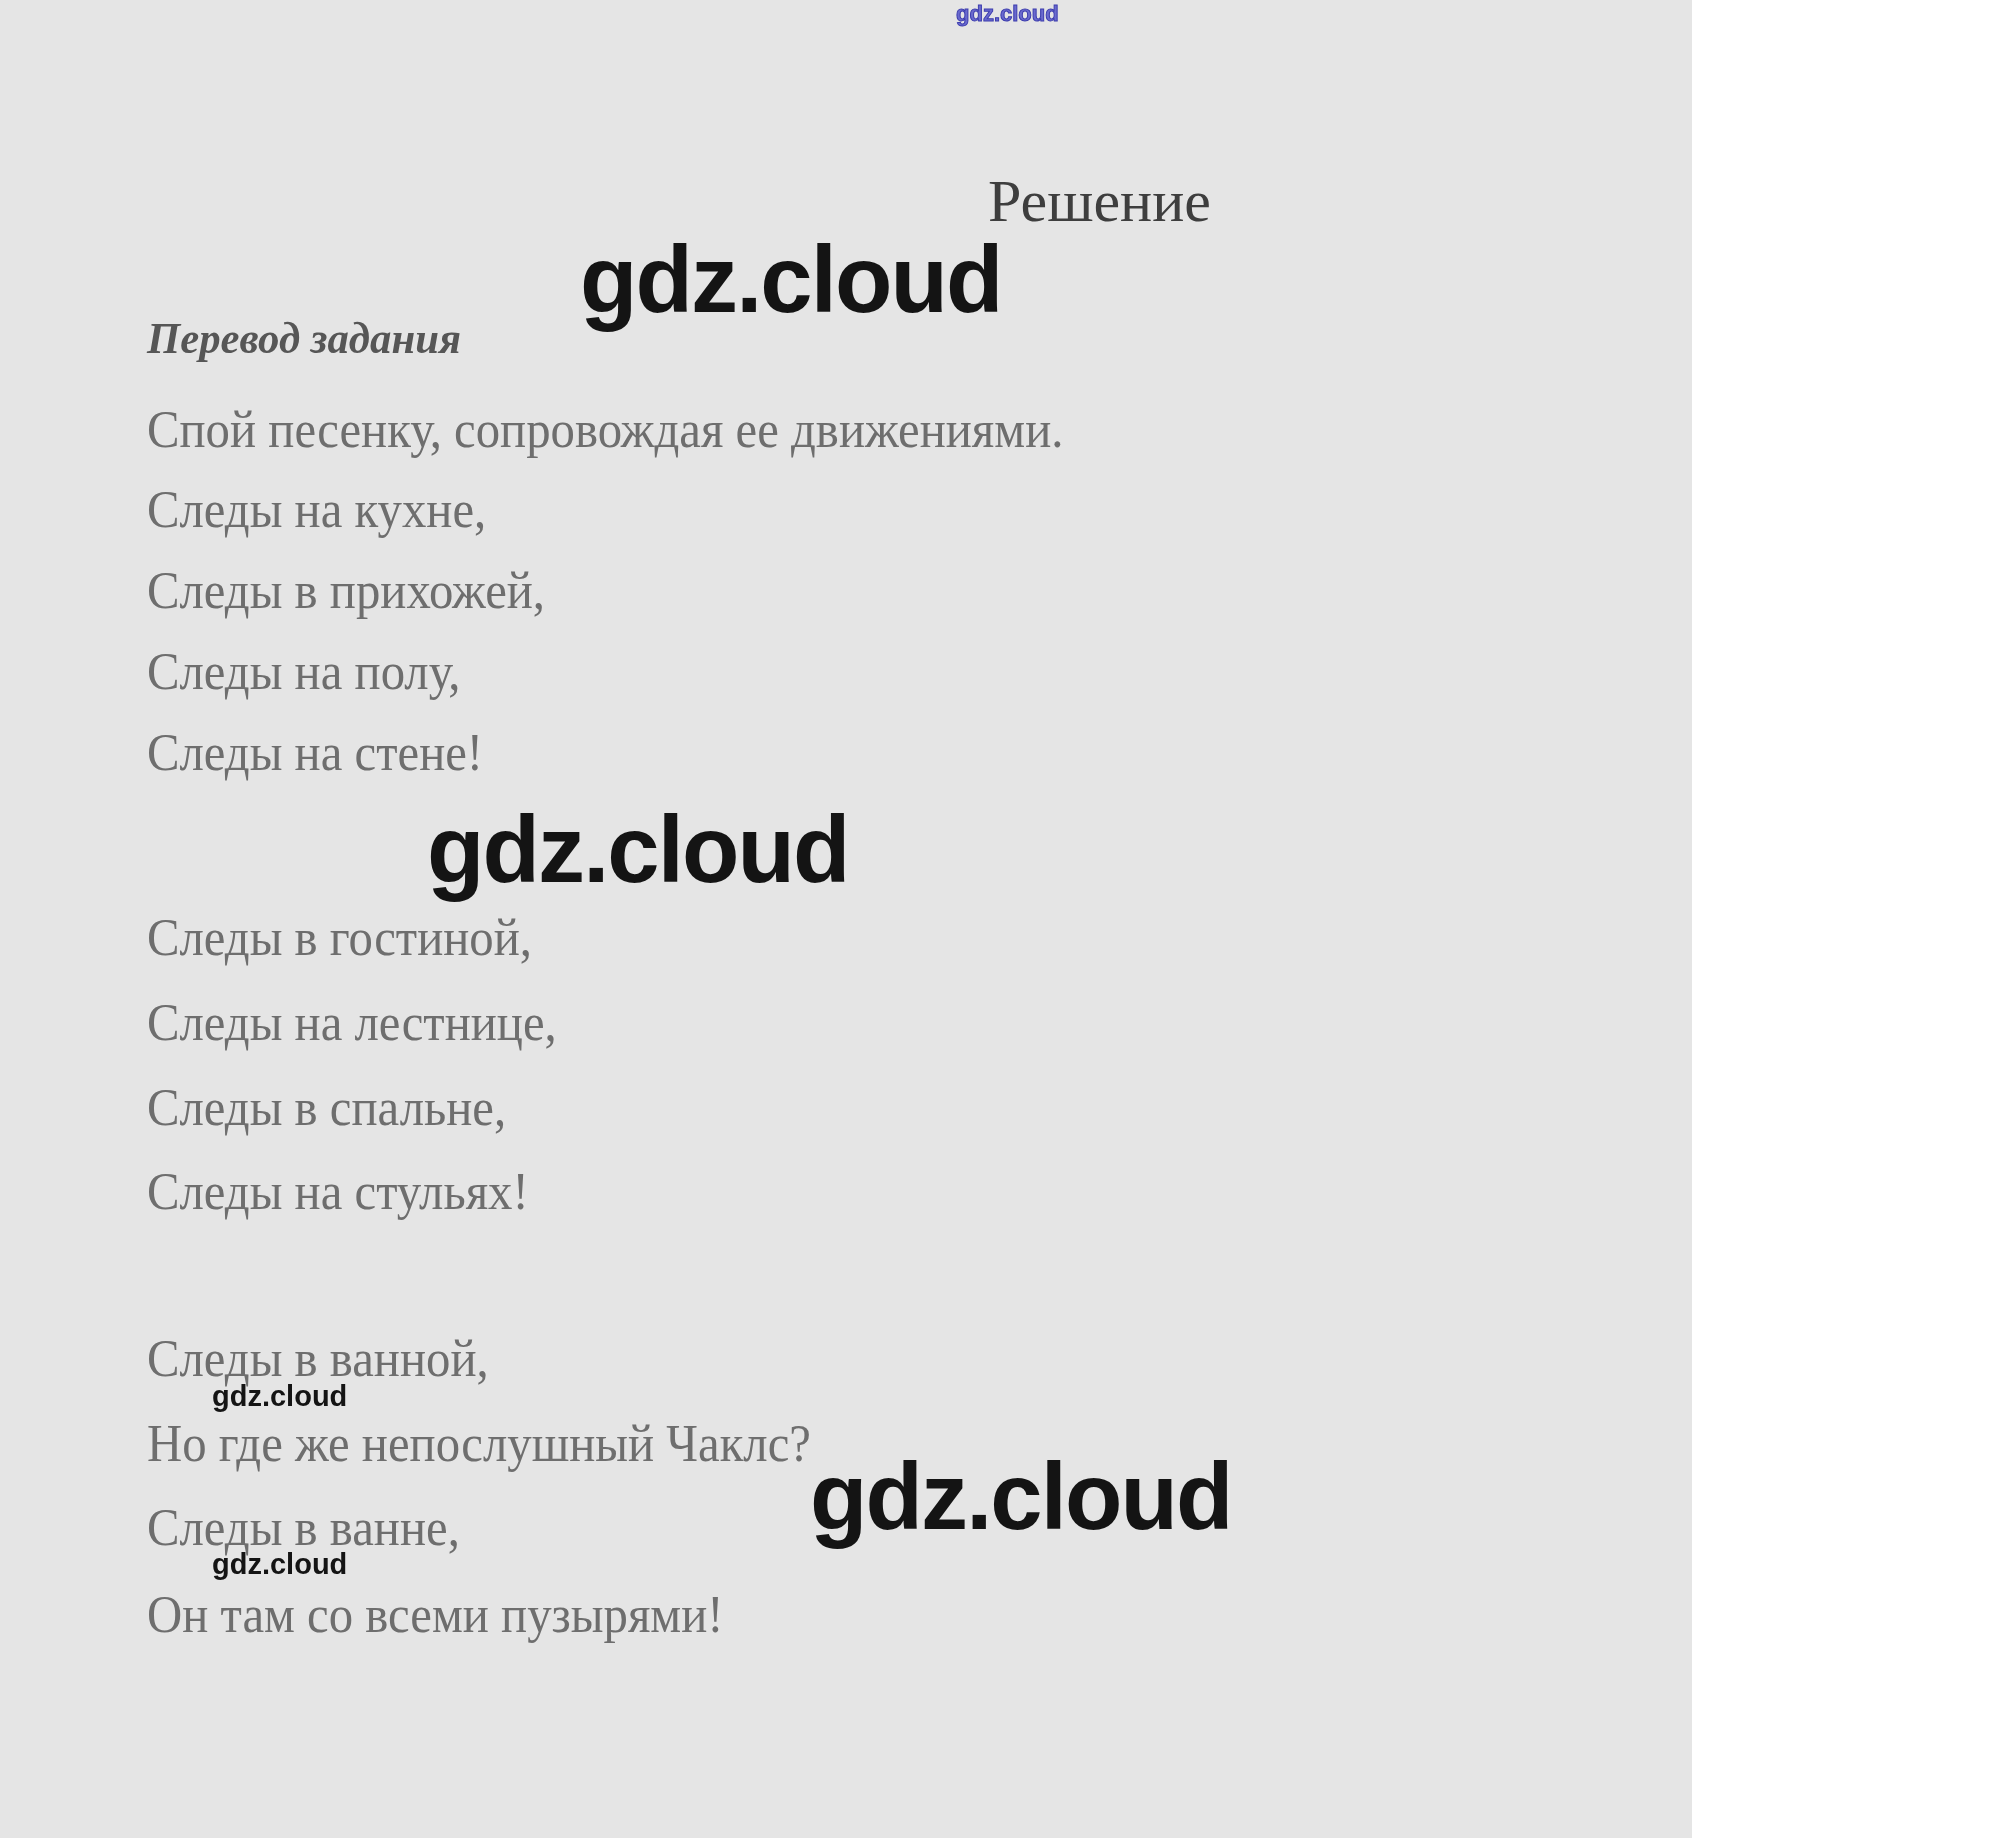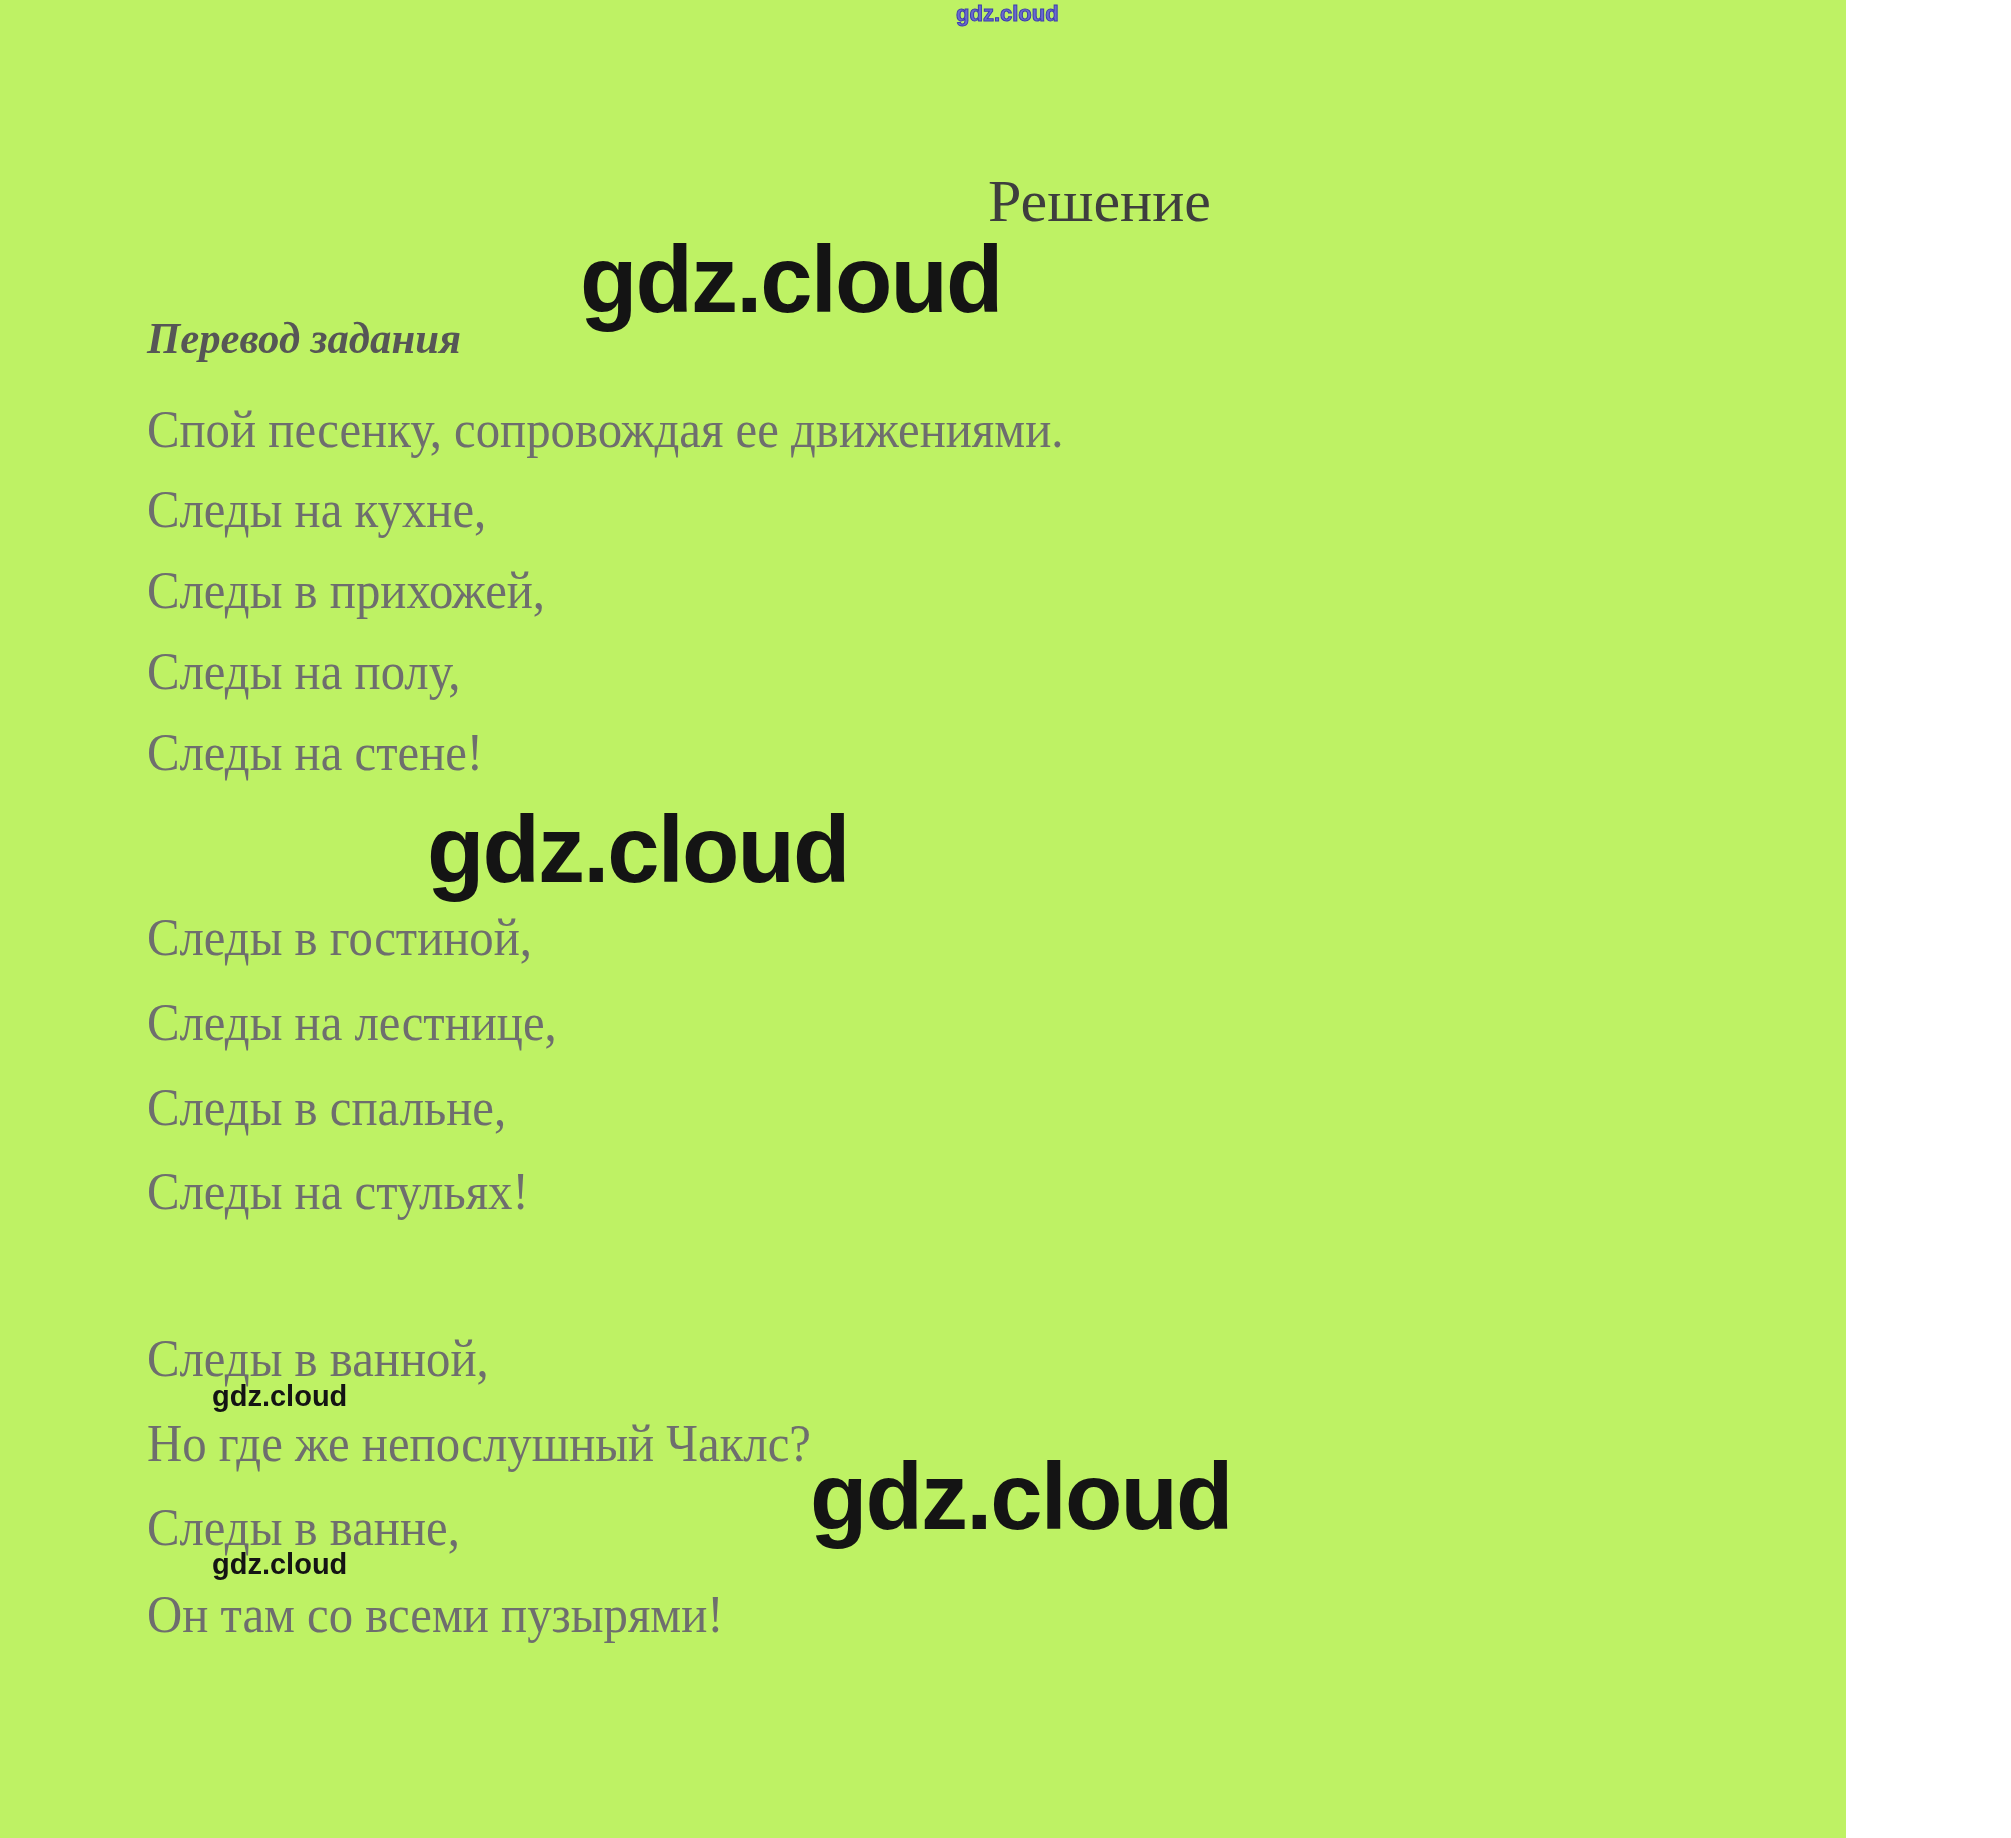--- a/index.html
+++ b/index.html
@@ -5,8 +5,8 @@
   html,body{margin:0;padding:0;background:#fff;}
   .page{
     position:relative;
-    width:1846px;height:1839px;
-    background:#bef264;
+    width:1692px;height:1839px;
+    background:#e5e5e5;
     overflow:hidden;
     font-family:"Liberation Serif", serif;
   }

